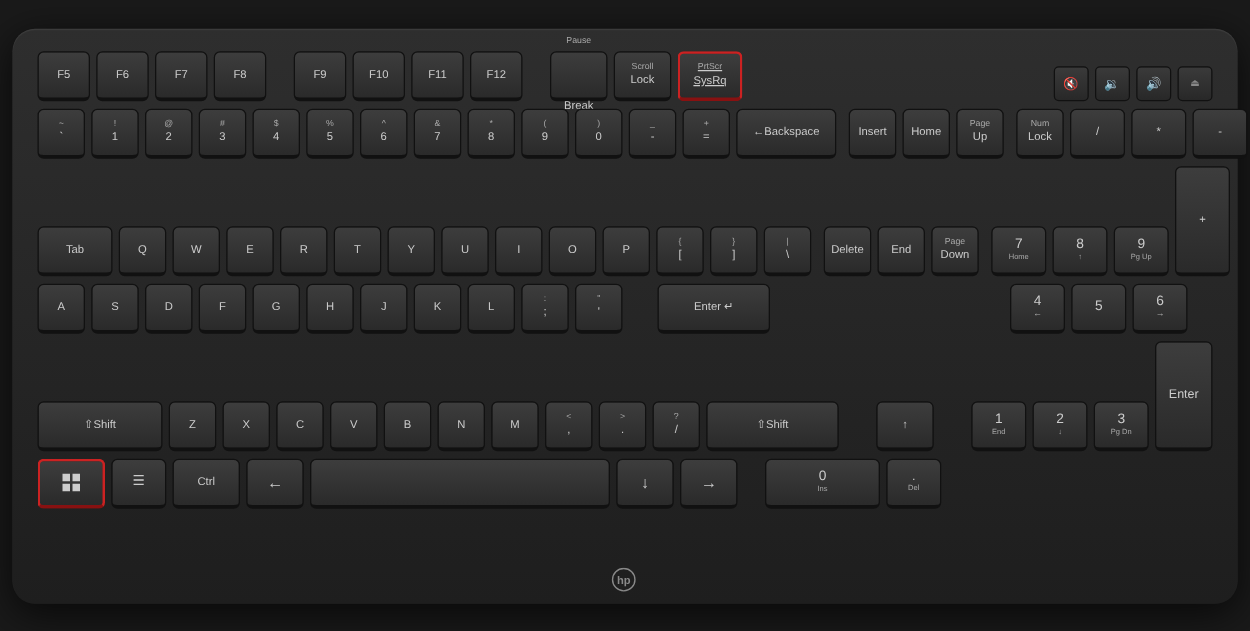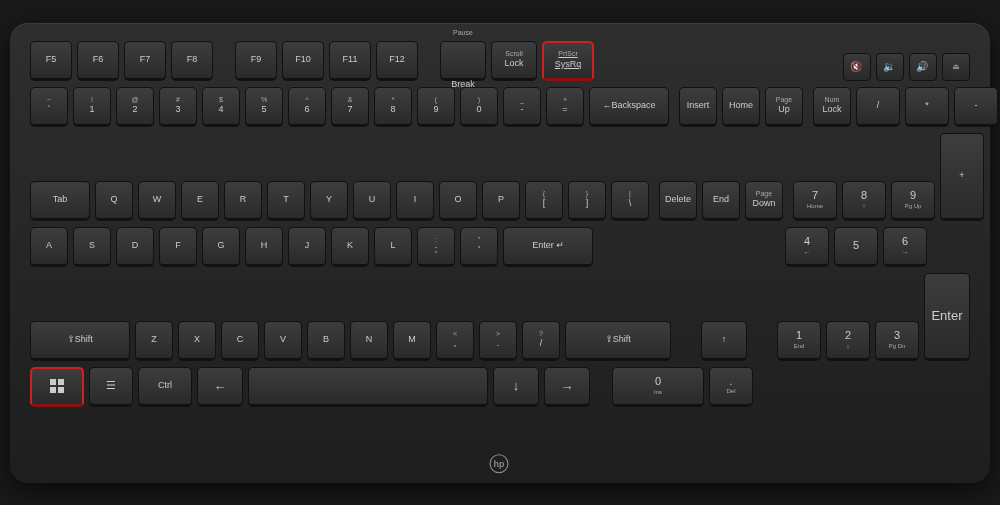--- a/index.html
+++ b/index.html
@@ -75,7 +75,7 @@
     .key-backspace { min-width: 80px; }
     .key-tab { min-width: 60px; }
     .key-caps { min-width: 70px; }
-    .key-enter { min-width: 80px; height: 40px; }
+    .key-enter { min-width: 80px; height: 40px; margin-left: 23px; }
     .key-shift-left { min-width: 100px; }
     .key-shift-right { min-width: 106px; }
     .key-ctrl { min-width: 54px; }

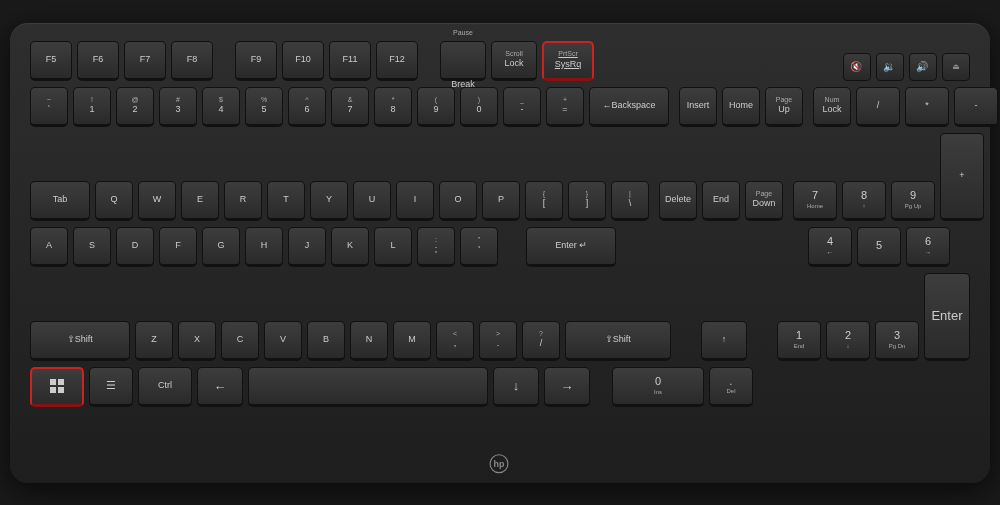--- a/index.html
+++ b/index.html
@@ -379,7 +379,7 @@
         <span style="font-size:11px;">3</span>
         <span class="top-label" style="font-size:6px;">Pg Dn</span>
       </div>
-    <div class="key key-numpad-enter" style="font-size:13px; min-width:46px;">Enter</div>
+    <div class="key key-numpad-enter" style="font-size:10px; min-width:46px;">Enter</div>
   </div>
 
   <div class="keyboard-row">

